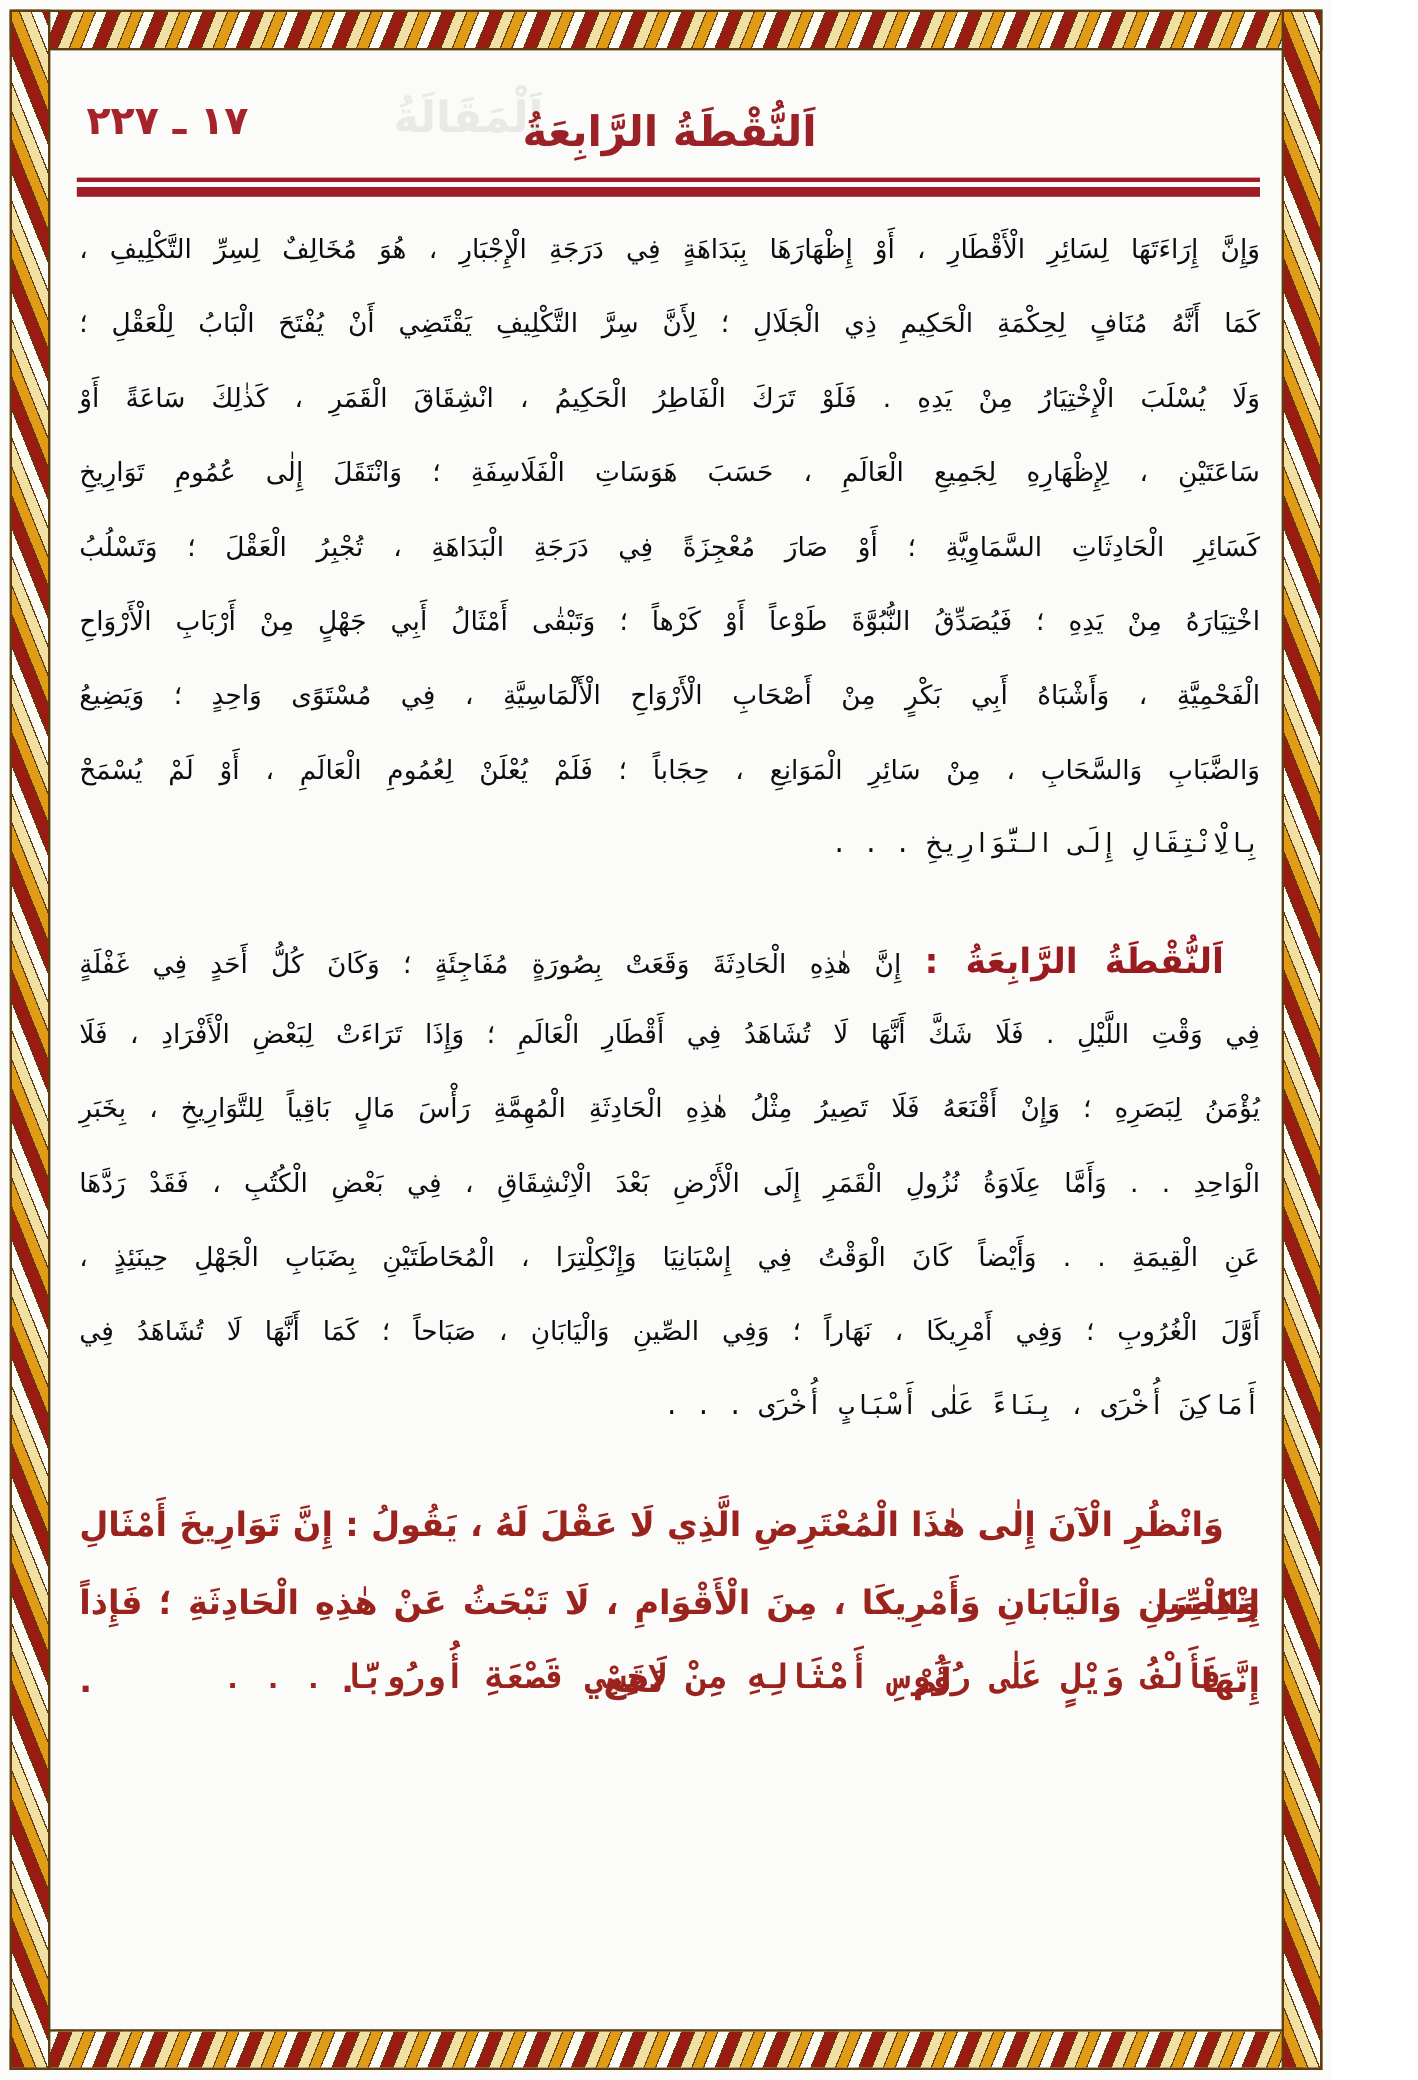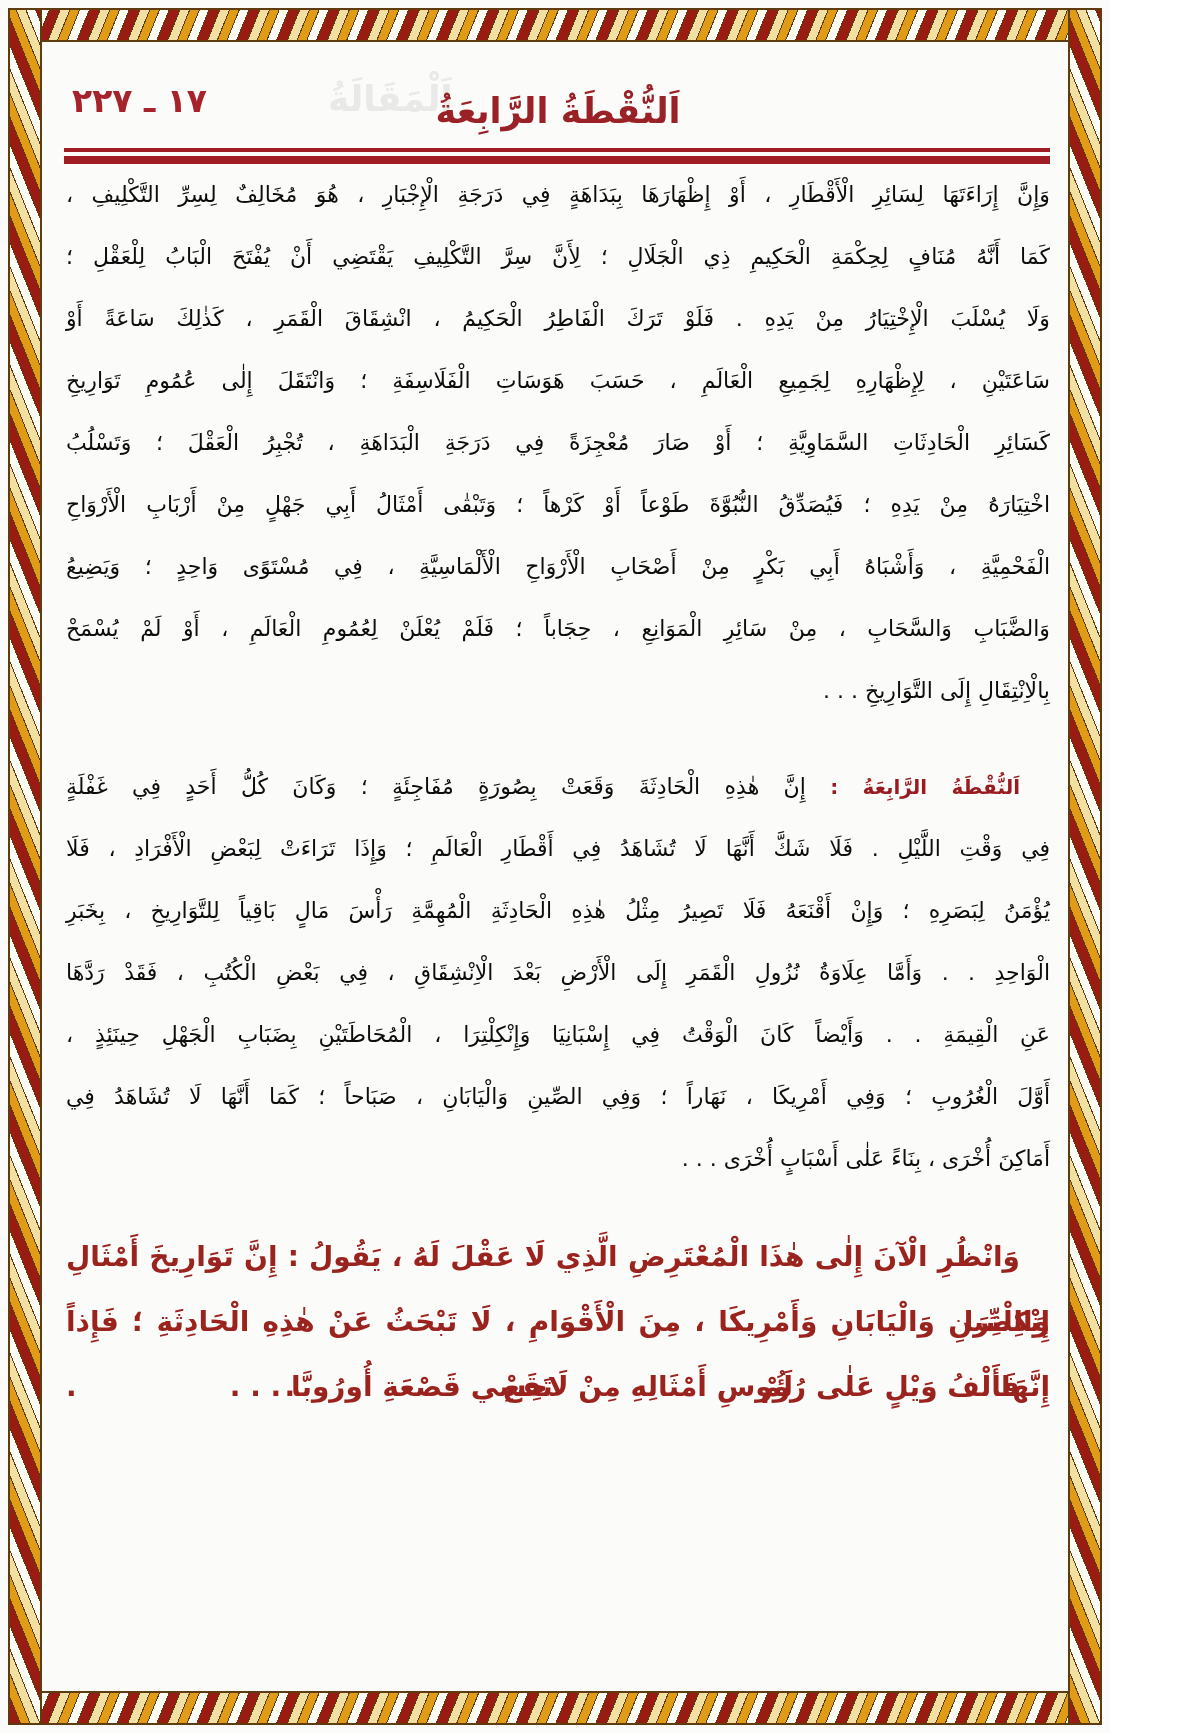--- a/index.html
+++ b/index.html
@@ -39,7 +39,7 @@
     background:linear-gradient(#a01d26 0 4px,rgba(0,0,0,0) 4px 8px,#a01d26 8px 16px);}
 
   
-  .body-text{position:absolute;top:104px;left:2px;right:2px;direction:rtl;color:#0d0d0d;}
+  .body-text{position:absolute;top:118px;left:2px;right:2px;direction:rtl;color:#0d0d0d;}
   .para{margin:0 0 34px 0;}
   .line{display:block;font-size:22px;line-height:62px;height:62px;
     text-align:justify;text-align-last:justify;white-space:normal;overflow:visible;}

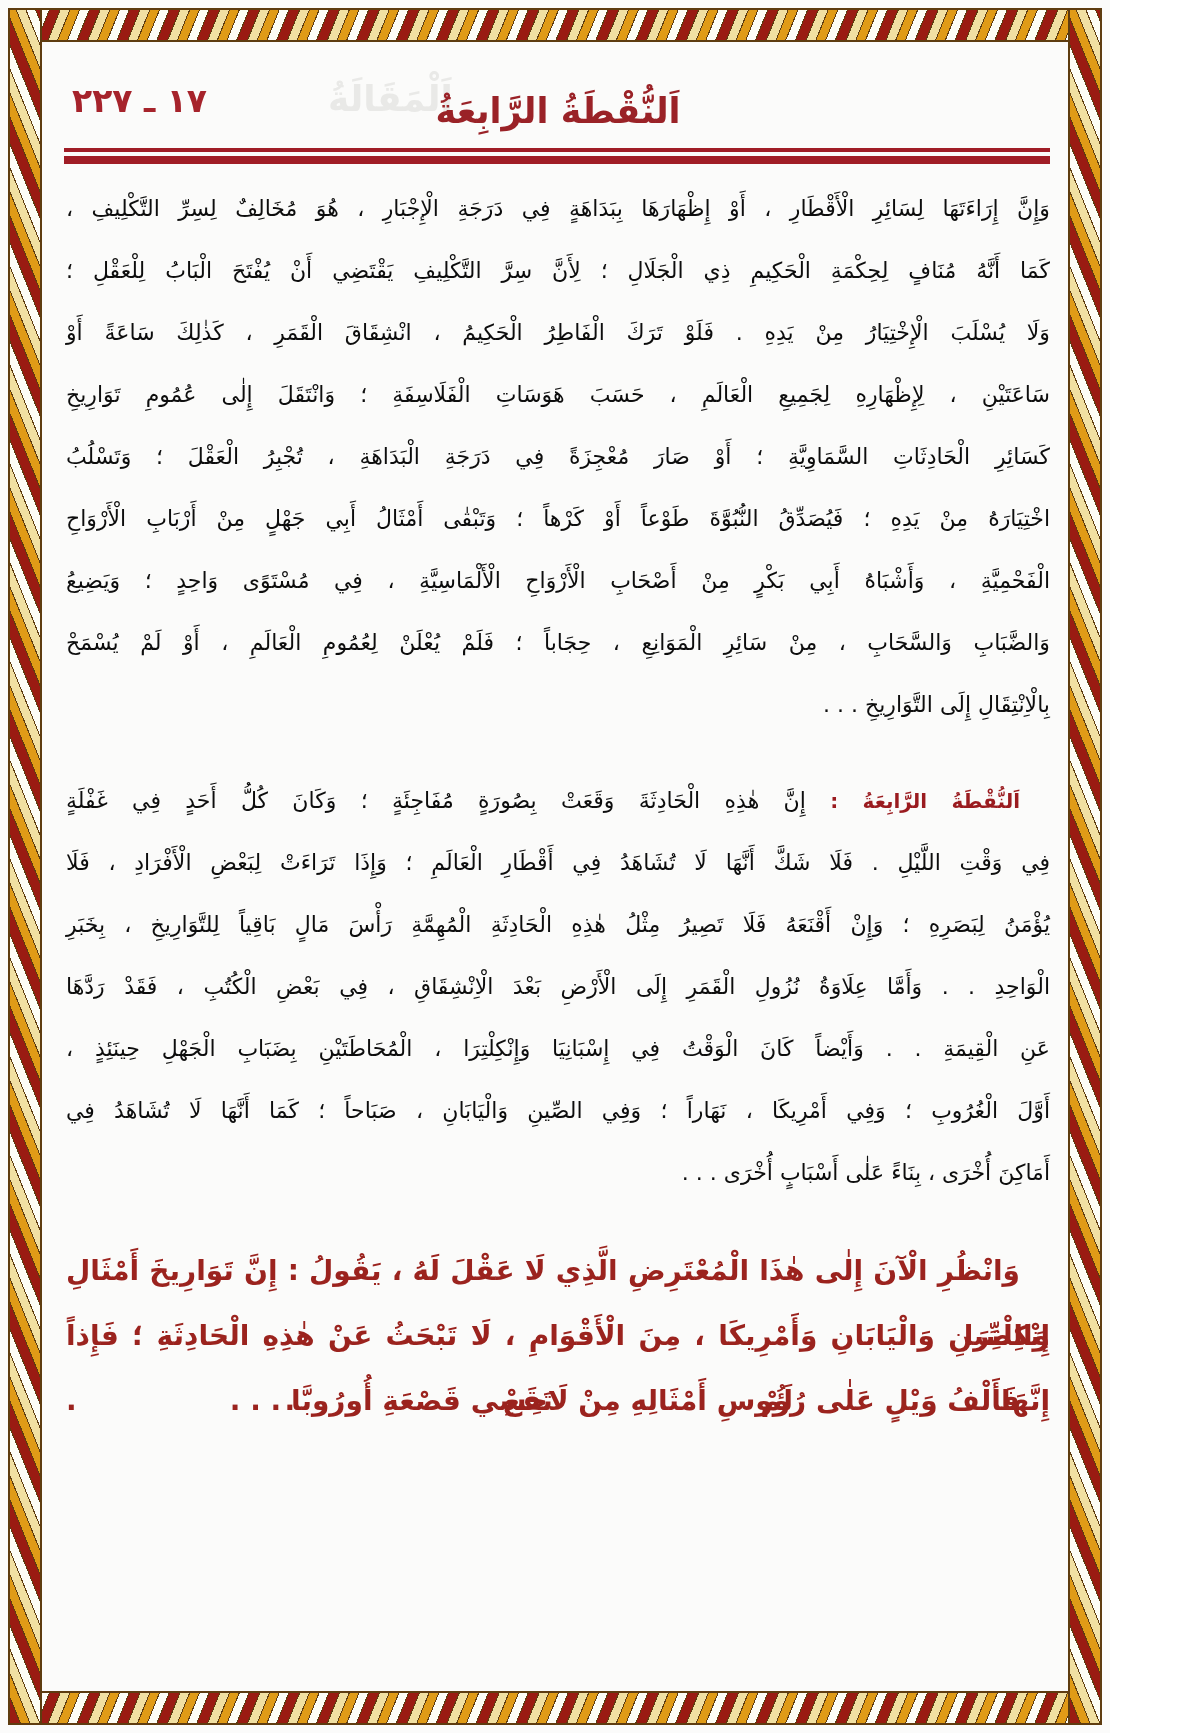--- a/index.html
+++ b/index.html
@@ -43,7 +43,7 @@
   .para{margin:0 0 34px 0;}
   .line{display:block;font-size:22px;line-height:62px;height:62px;
     text-align:justify;text-align-last:justify;white-space:normal;overflow:visible;}
-  .line.endline{text-align-last:right;}
+  .line.endline{text-align-last:right;font-family:Liberation Mono, monospace;}
   .line.indent{text-indent:30px;}
   .lead-red{color:#9a1b1f;font-weight:bold;font-size:20px;}
   .para-red .line{color:#9b231e;font-weight:bold;font-size:28px;line-height:65px;height:65px;}

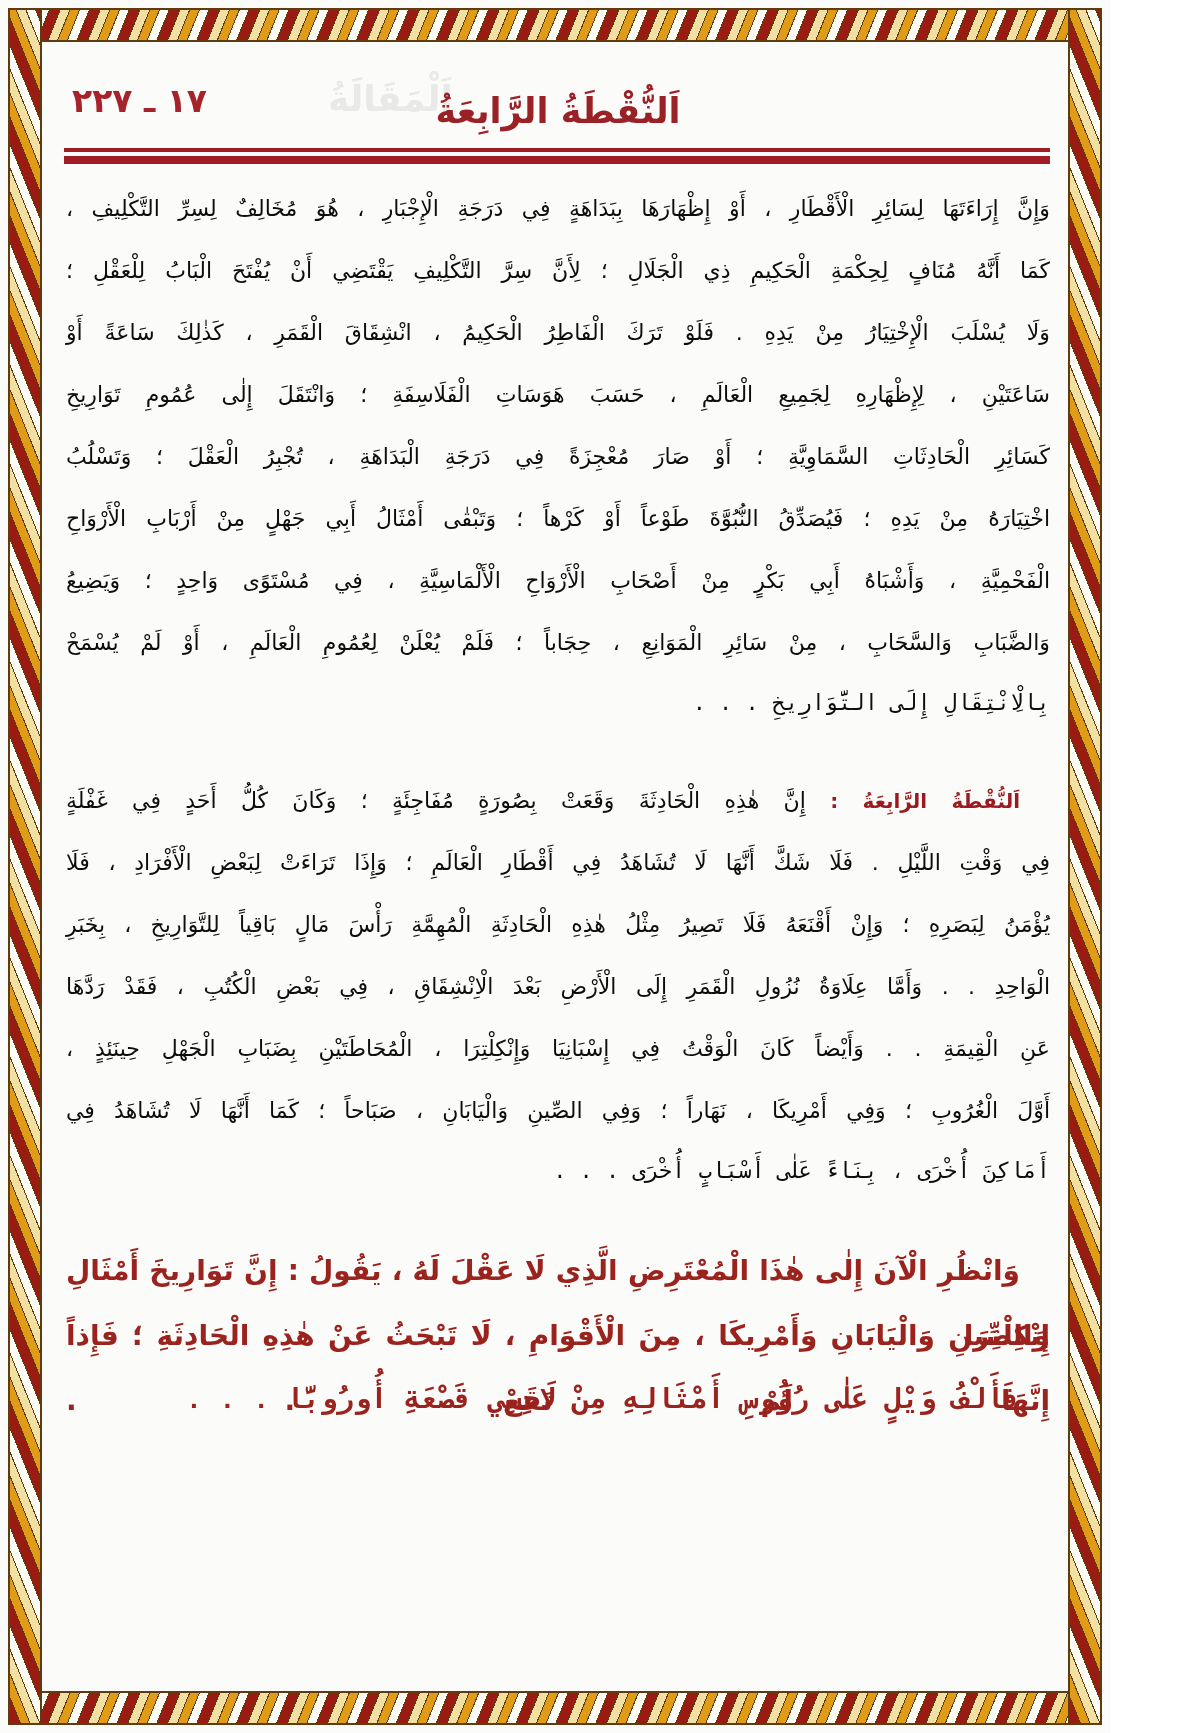--- a/index.html
+++ b/index.html
@@ -45,7 +45,7 @@
     text-align:justify;text-align-last:justify;white-space:normal;overflow:visible;}
   .line.endline{text-align-last:right;font-family:Liberation Mono, monospace;}
   .line.indent{text-indent:30px;}
-  .lead-red{color:#9a1b1f;font-weight:bold;font-size:20px;}
+  .lead-red{color:#9a1b1f;font-weight:bold;font-size:29px;}
   .para-red .line{color:#9b231e;font-weight:bold;font-size:28px;line-height:65px;height:65px;}
 </style>
 </head>

